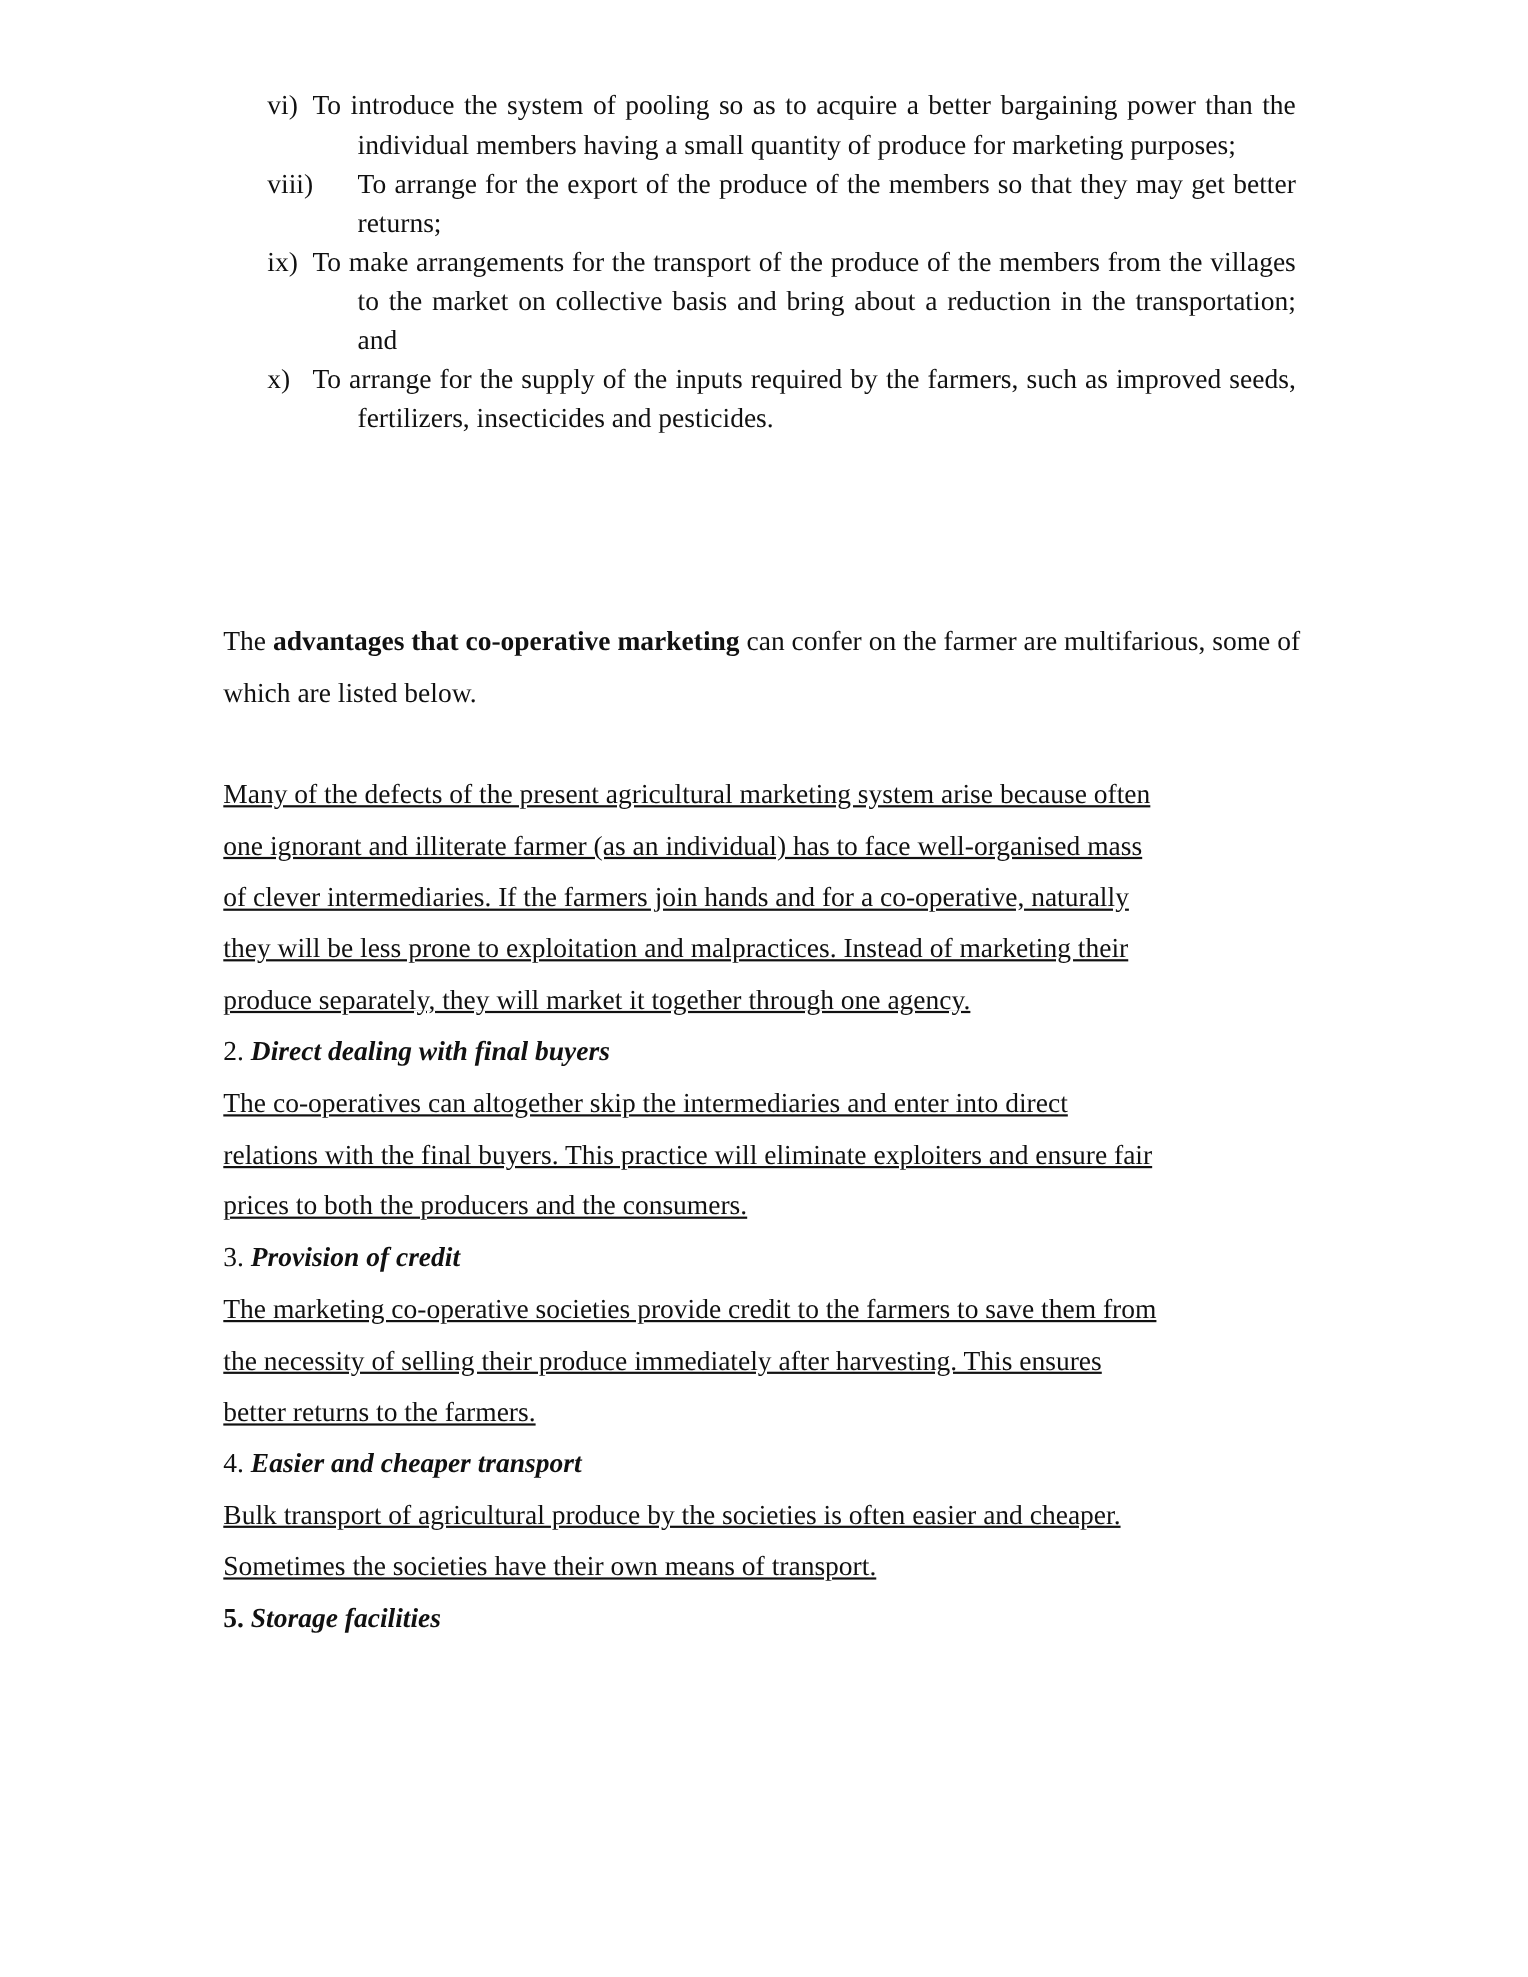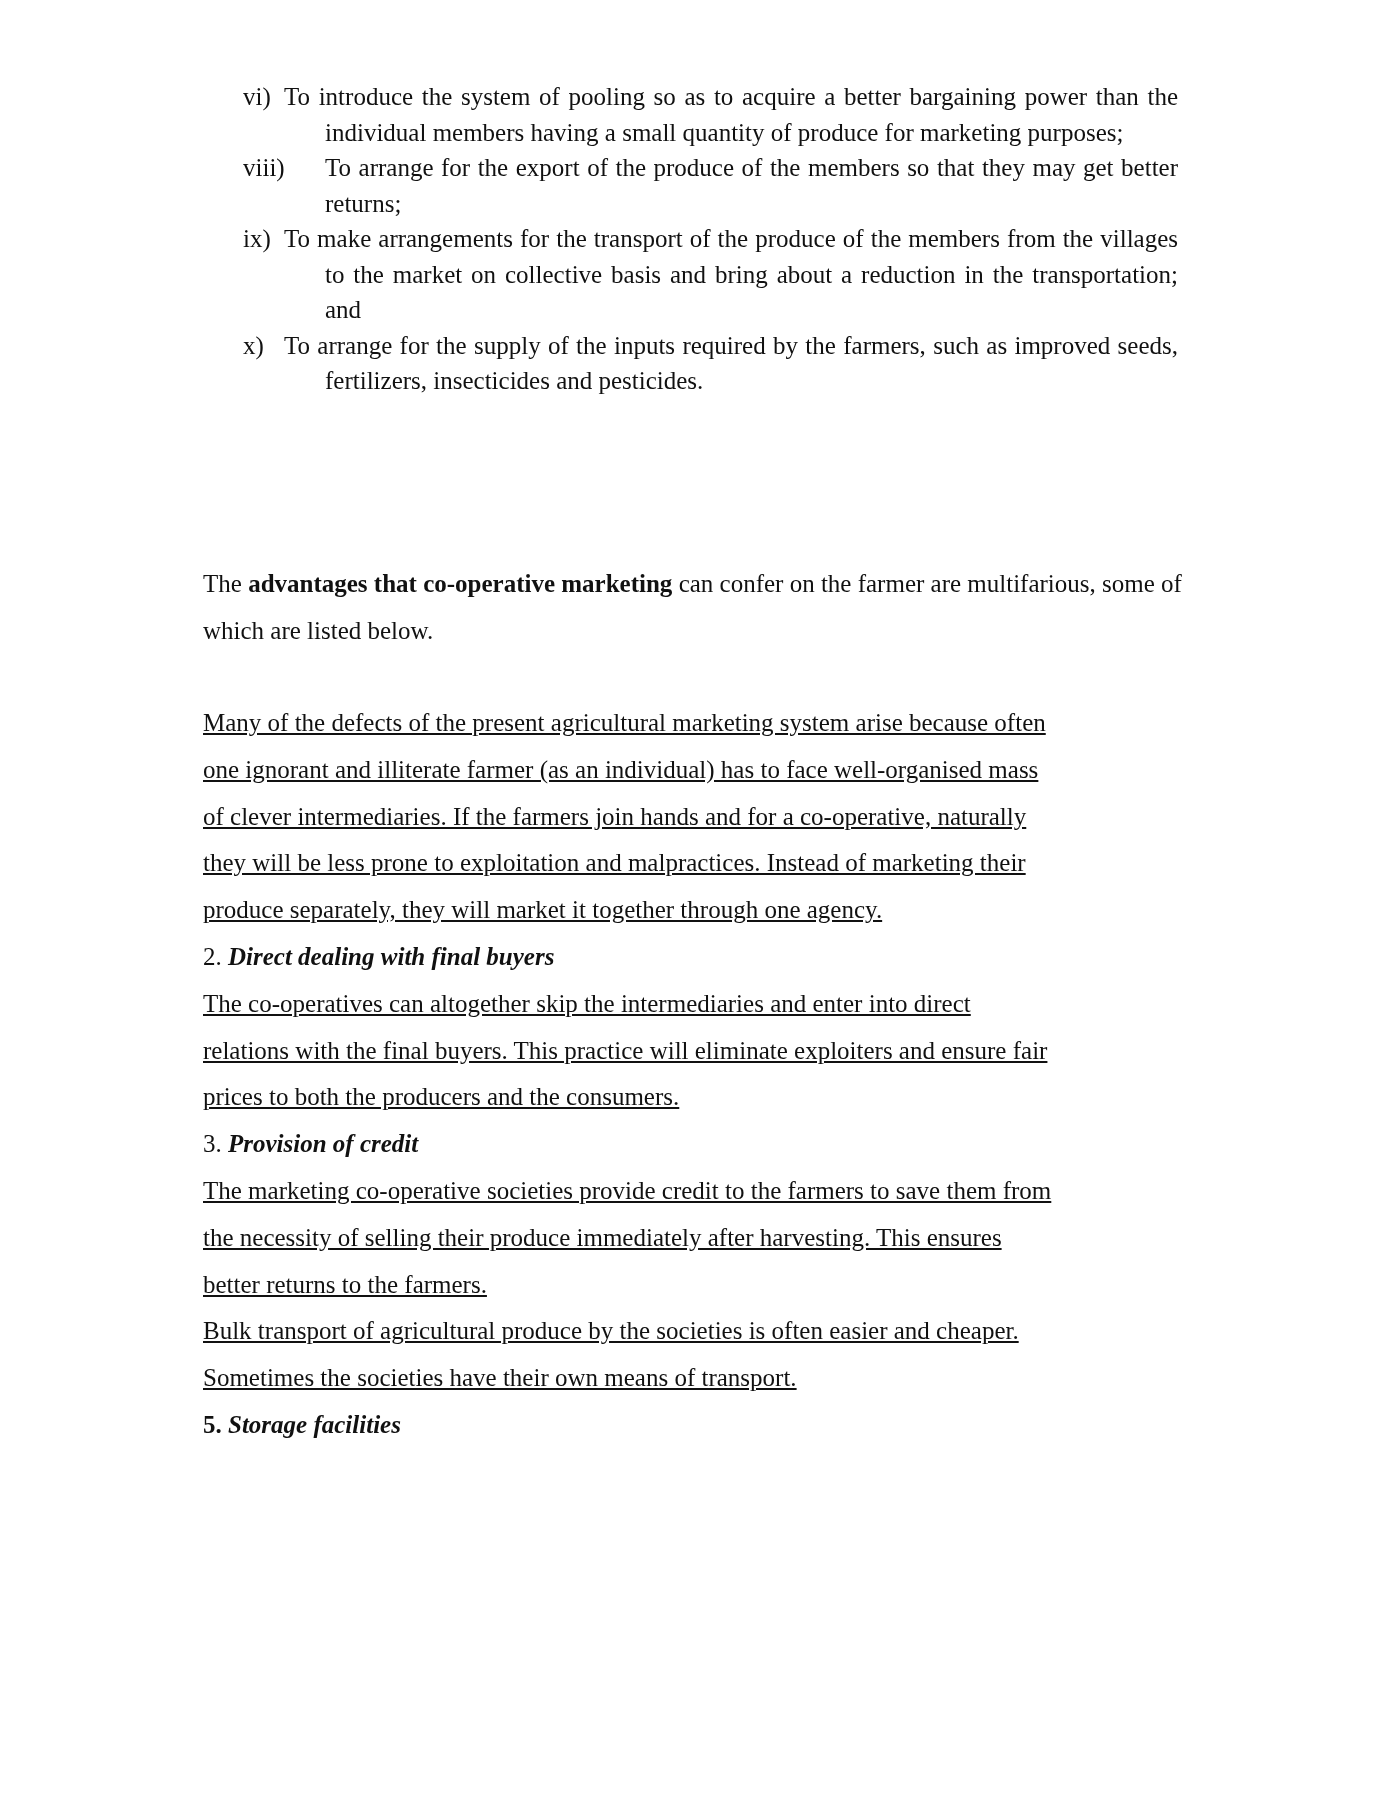--- a/index.html
+++ b/index.html
@@ -99,6 +99,7 @@
     <div class="adv-heading"><span class="n">3.</span> <span class="t">Provision of credit</span></div>
     <p class="adv-body" style="width:860px;">The marketing co-operative societies provide credit to the farmers to save them from the necessity of selling their produce immediately after harvesting. This ensures better returns to the farmers.</p>
 
+    <div class="adv-heading"><span class="n">4.</span> <span class="t">Easier and cheaper transport</span></div>
     <p class="adv-body" style="width:860px;">Bulk transport of agricultural produce by the societies is often easier and cheaper. Sometimes the societies have their own means of transport.</p>
 
     <div class="adv-heading"><span class="n bold">5.</span> <span class="t">Storage facilities</span></div>

